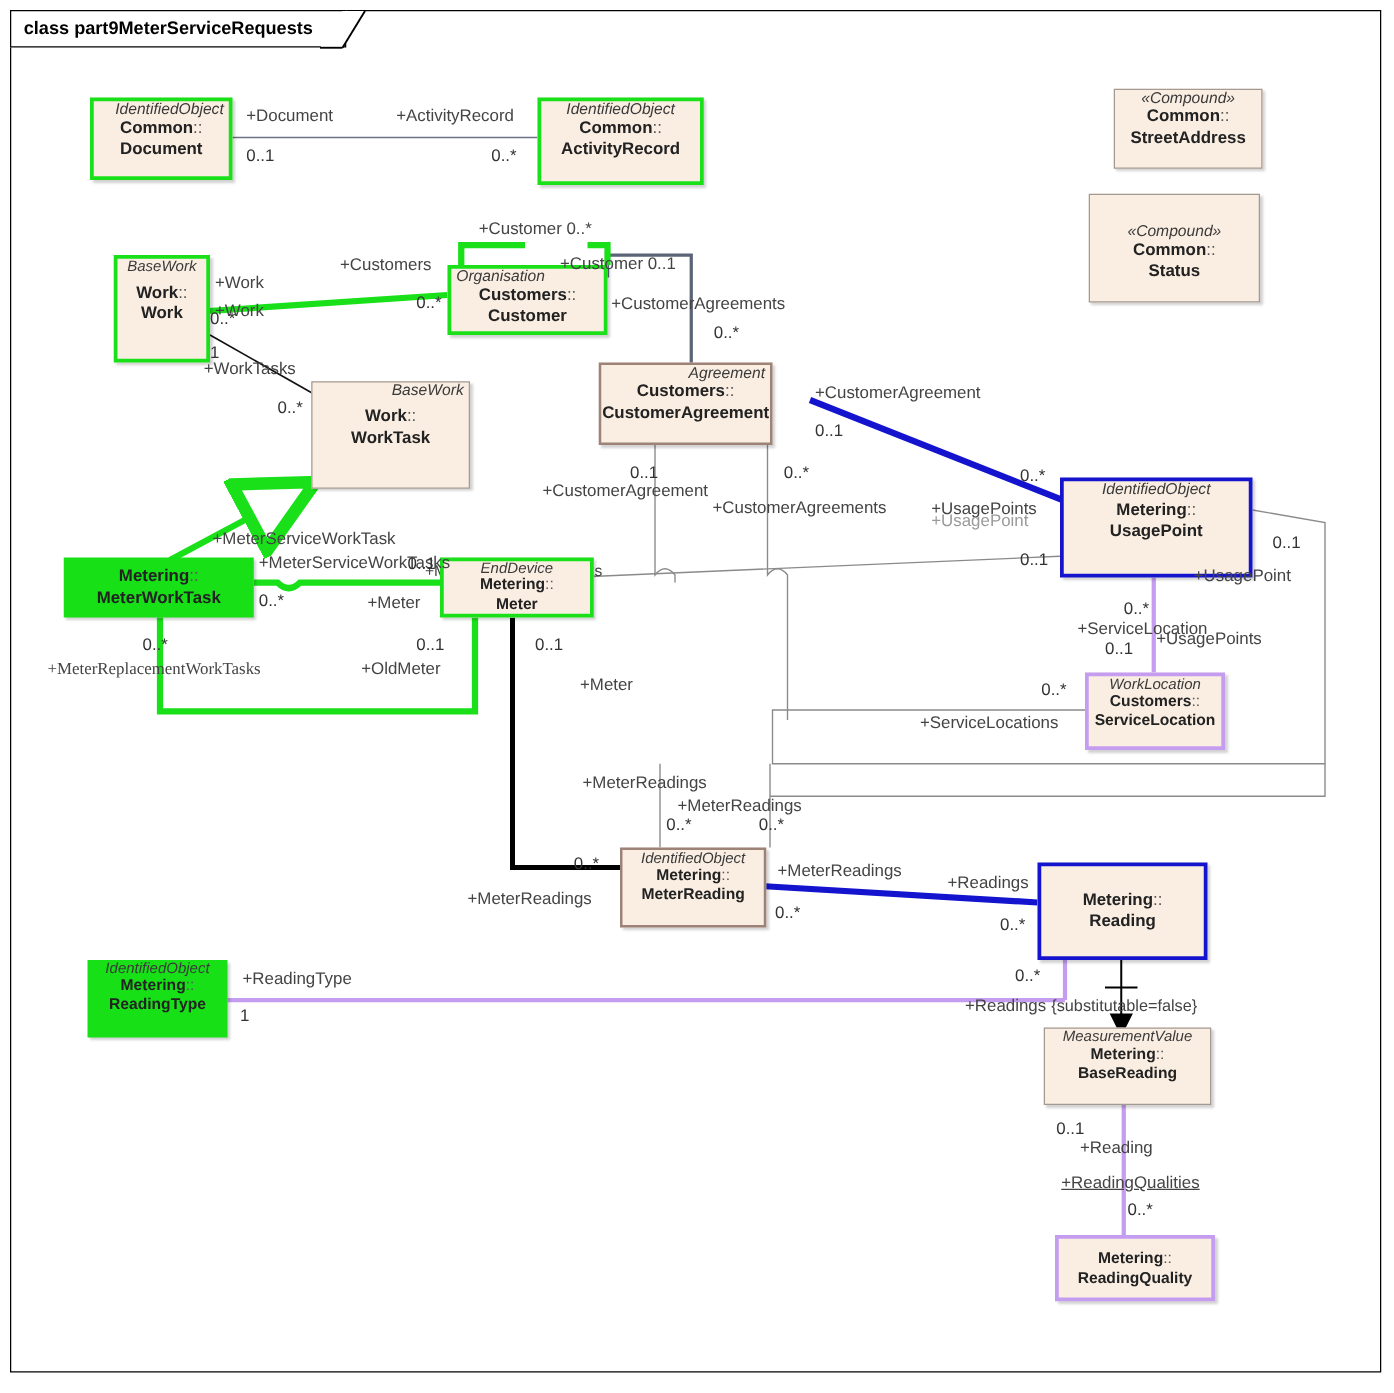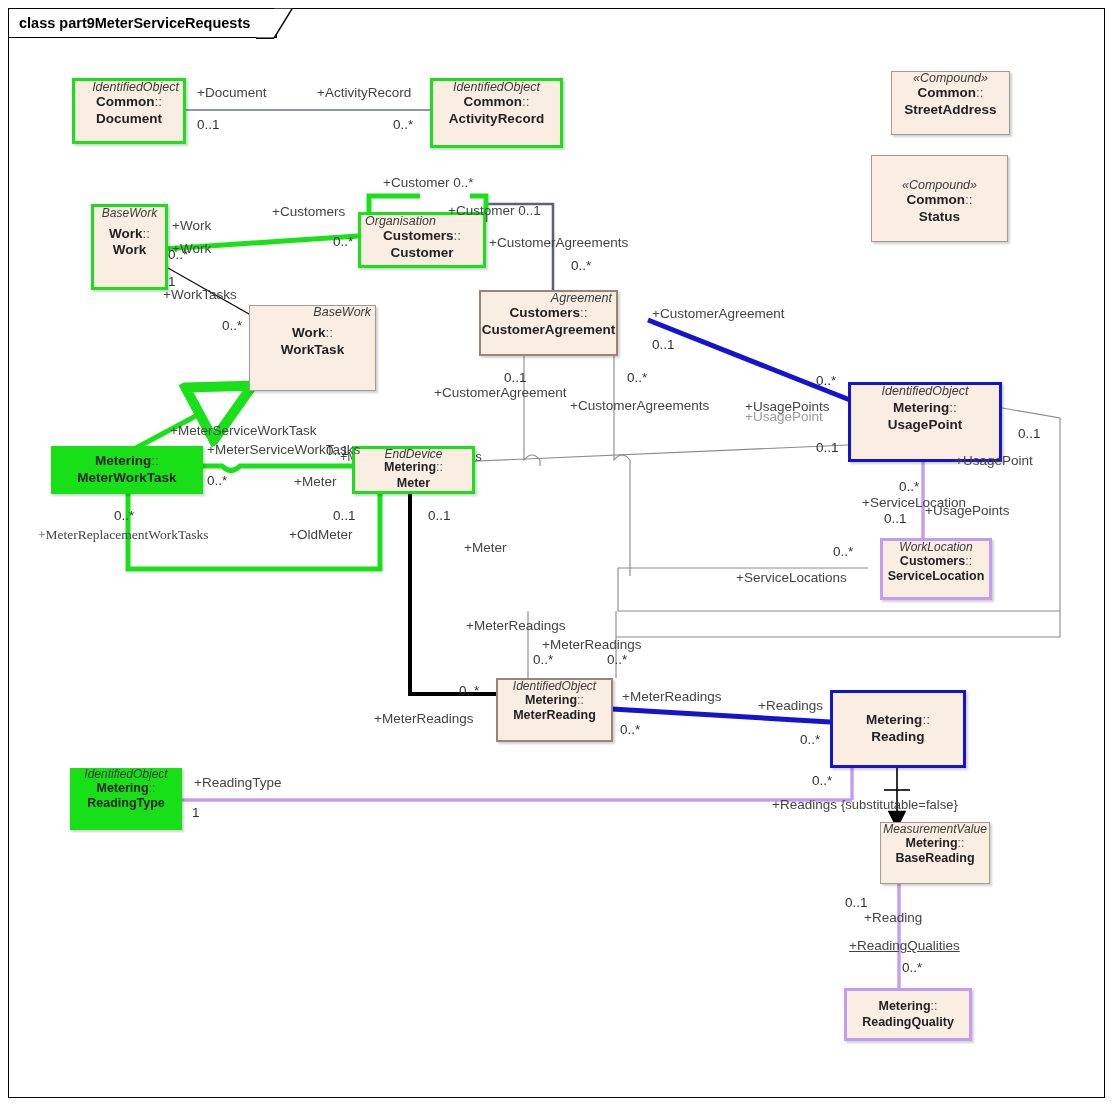--- a/index.html
+++ b/index.html
@@ -184,7 +184,7 @@
     </div>
   </div>
 
-  <div class="node b-purple" style="left:868px;top:538px;width:112px;height:62px;margin-left:12px;">
+  <div class="node b-purple" style="left:868px;top:538px;width:112px;height:62px;">
     <div class="stereo ctr" style="font-size:12px;">WorkLocation</div>
     <div class="nm" style="font-size:12.5px;">
       <span>Customers</span><span class="sep">::</span><br>

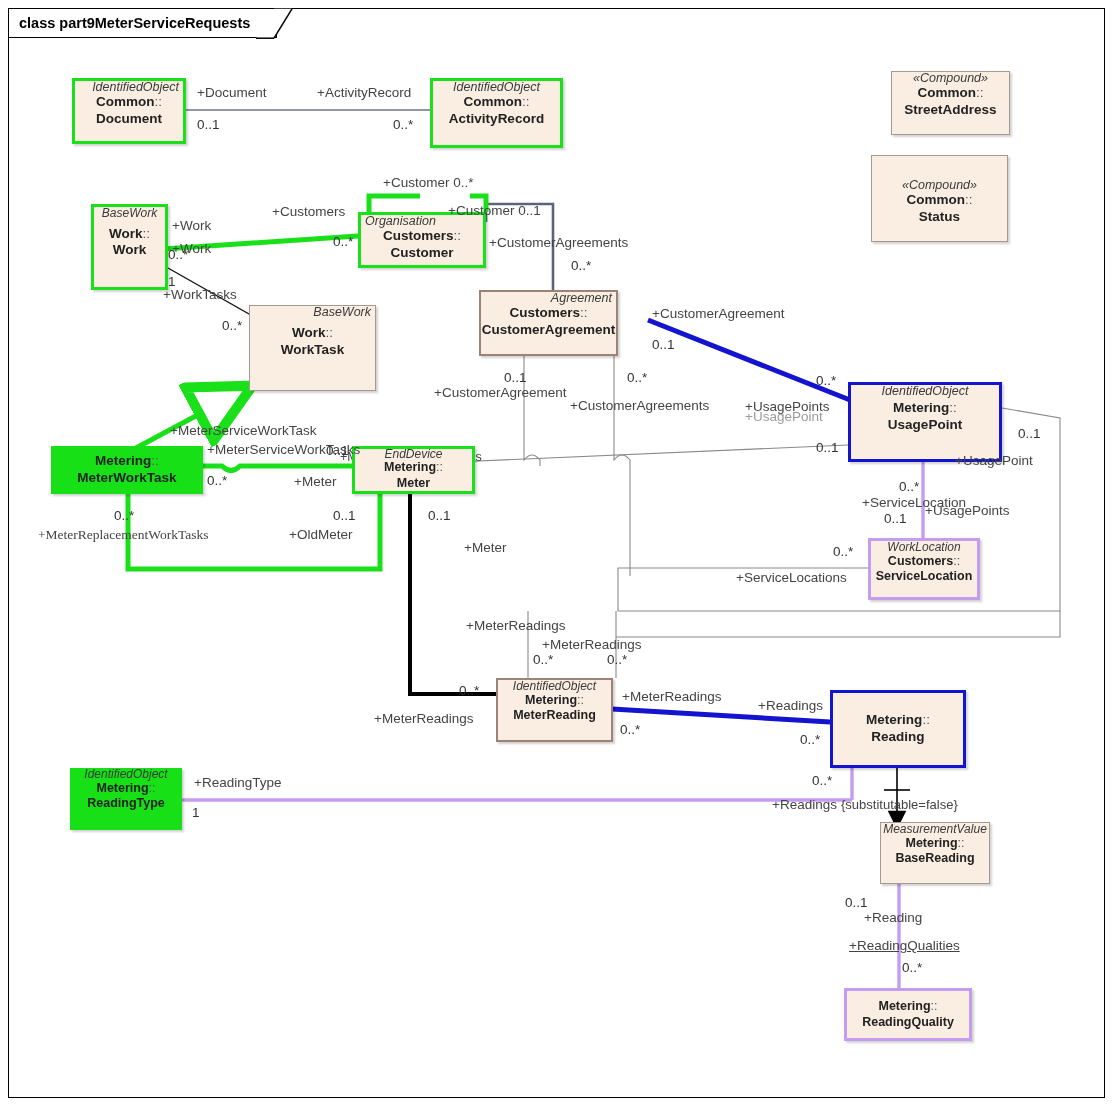--- a/index.html
+++ b/index.html
@@ -230,7 +230,7 @@
     </div>
   </div>
 
-  <div class="node b-gray" style="left:880px;top:822px;width:110px;height:62px;">
+  <div class="node b-gray" style="left:835px;top:822px;width:134px;height:62px;">
     <div class="stereo ctr" style="font-size:12px;">MeasurementValue</div>
     <div class="nm" style="font-size:12.5px;">
       <span>Metering</span><span class="sep">::</span><br>

